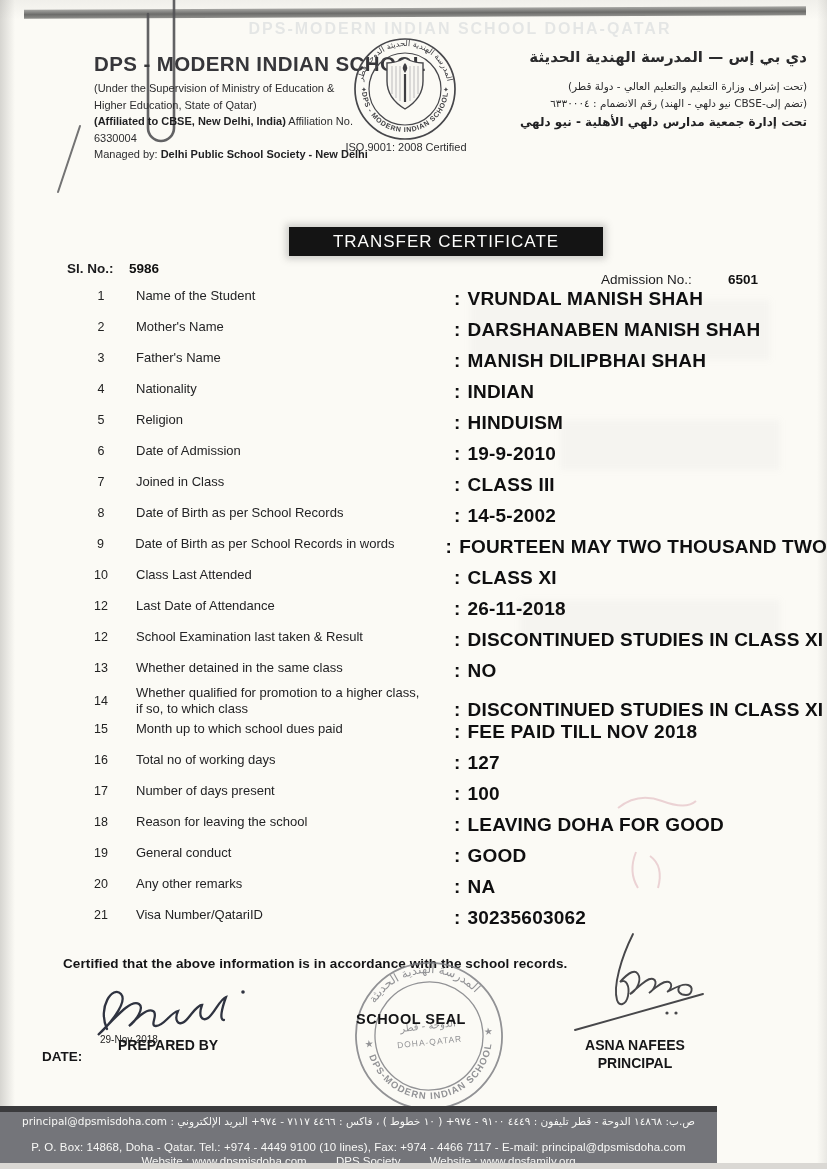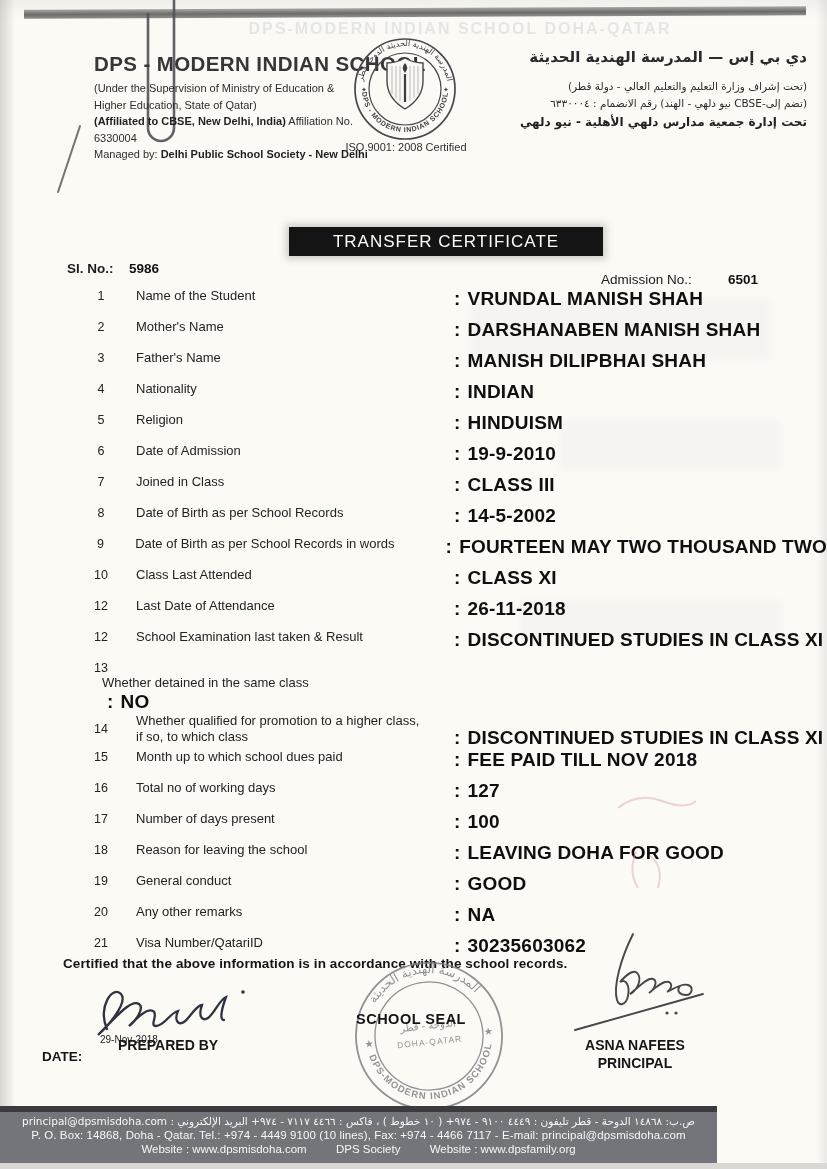--- a/index.html
+++ b/index.html
@@ -49,7 +49,7 @@
   
   .rows{left:0;top:288px;width:827px;}
   .row{display:flex;align-items:flex-start;min-height:31px;padding-left:84px;}
-  .row.r13{min-height:25px;flex-direction:column;}
+  .row.r13{min-height:25px;}
   .row.two{min-height:36px;}
   .num{width:34px;text-align:center;font-size:12.5px;color:#222;padding-top:1px;}
   .lblwrap{margin-left:18px;width:295px;font-size:13px;color:#232325;line-height:1.22;}

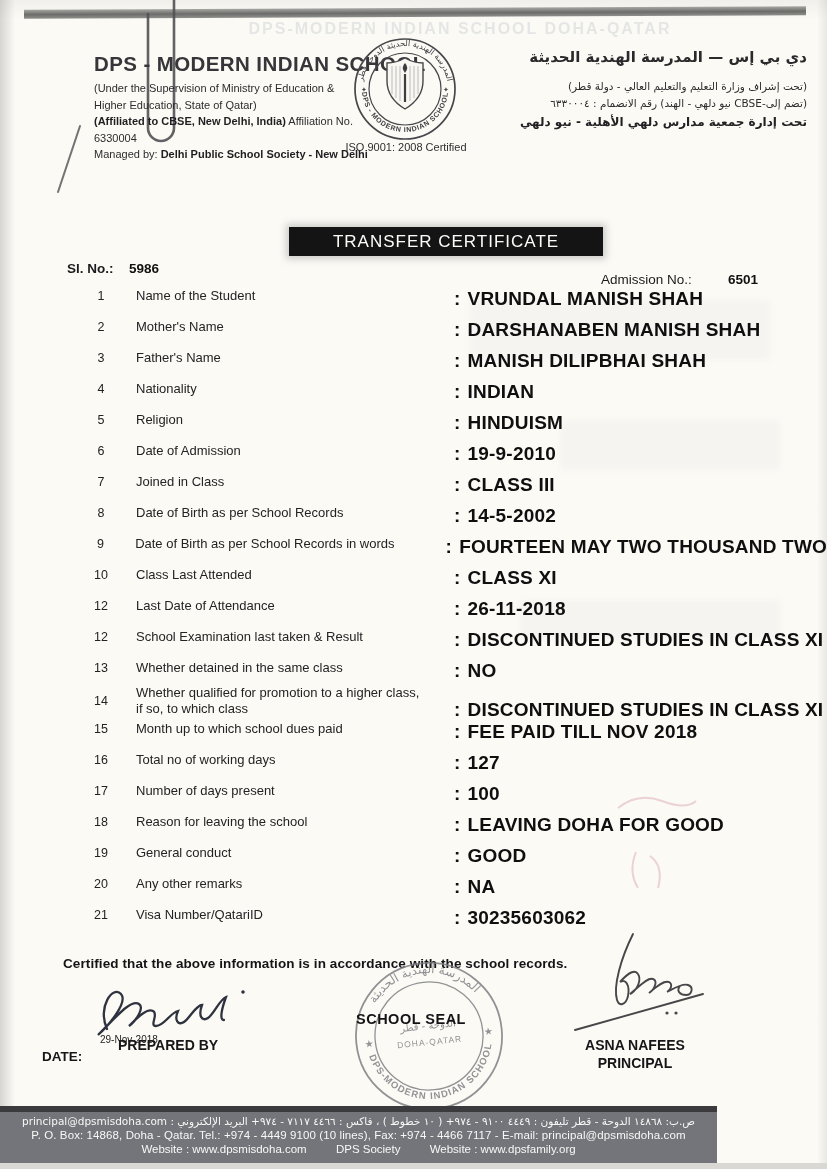--- a/index.html
+++ b/index.html
@@ -71,7 +71,7 @@
   .footer{left:0;top:1106px;width:717px;height:57px;background:#74757a;
     border-top:6px solid #3b3b3d;box-sizing:border-box;color:#f8f8f6;text-align:center;}
   .f-ar{font-family:"DejaVu Sans",sans-serif;font-size:10.5px;margin-top:3px;direction:rtl;}
-  .f-en{font-size:11.5px;margin-top:2px;letter-spacing:.1px;}
+  .f-en{font-size:11.5px;margin-top:14px;letter-spacing:.1px;}
   .f-web{font-size:11.5px;margin-top:2px;}
   .f-web span{margin:0 13px;}
   .bottom-strip{left:0;top:1163px;width:827px;height:6px;background:#dad8d4;}

